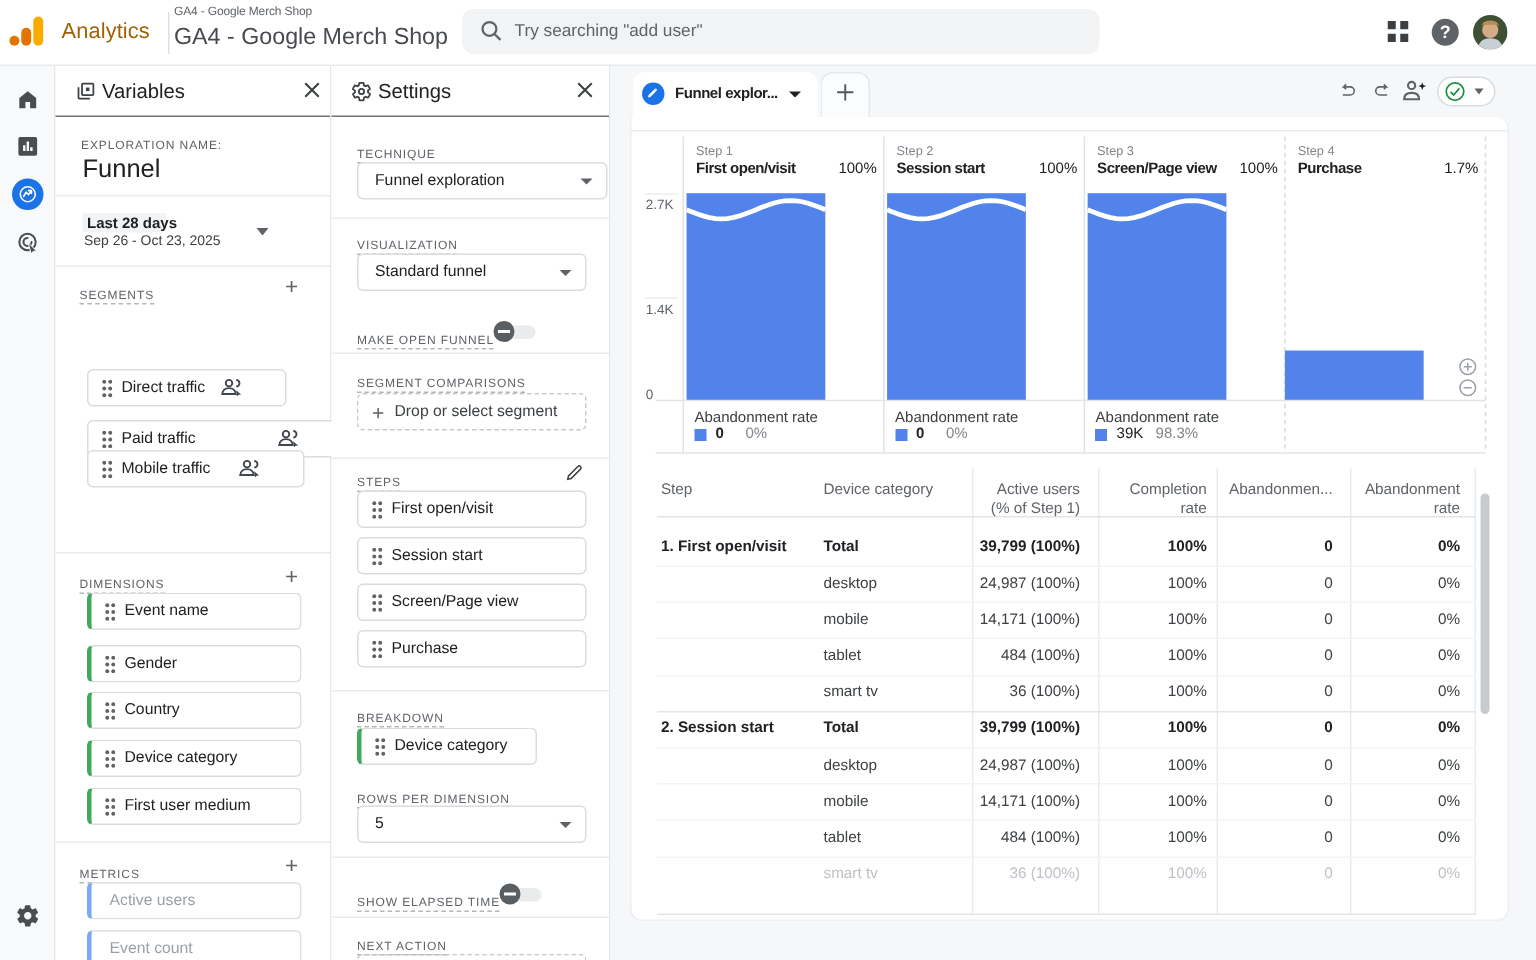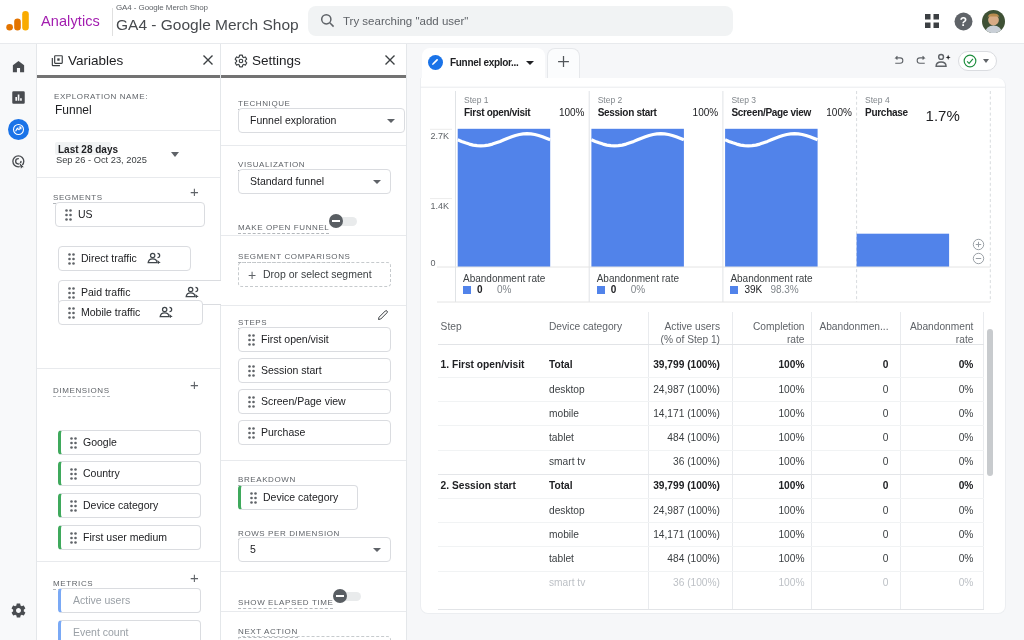--- a/index.html
+++ b/index.html
@@ -6,7 +6,7 @@
 
 #topbar{position:absolute;left:0;top:0;width:1024px;height:44px;background:#fff;border-bottom:1px solid #e8eaed;z-index:5}
 .galogo{position:absolute;left:3px;top:8px;width:28px;height:26px}
-.an-txt{position:absolute;left:41px;top:13px;font-size:14.5px;color:#a21caf;letter-spacing:.1px}
+.an-txt{position:absolute;left:41px;top:13px;font-size:14.5px;color:#a16207;letter-spacing:.1px}
 .tb-div{position:absolute;left:112px;top:8px;width:1px;height:28px;background:#e0e0e0}
 .prop-s{position:absolute;left:116px;top:2.5px;font-size:8px;letter-spacing:-.1px;color:#5f6368}
 .prop-b{position:absolute;left:116px;top:16px;font-size:15.5px;color:#474a4e}

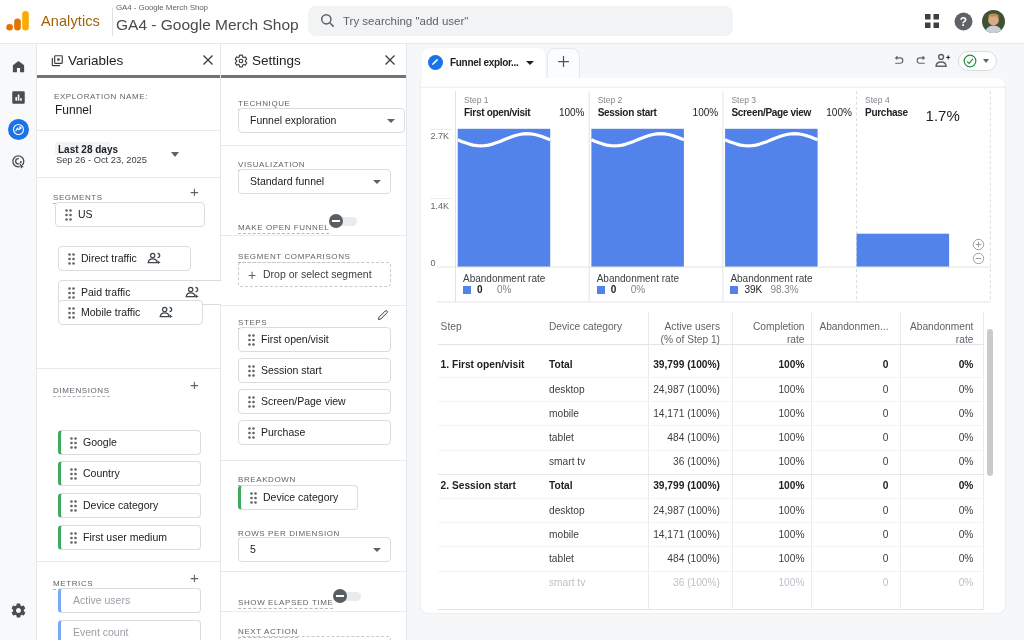--- a/index.html
+++ b/index.html
@@ -18,7 +18,7 @@
 
 #varpanel{position:absolute;left:37px;top:44px;width:184px;height:596px;background:#fff;border-right:1px solid #e4e7ea}
 #setpanel{position:absolute;left:221px;top:44px;width:186px;height:596px;background:#fff;border-right:1px solid #e4e7ea}
-.phead{position:absolute;left:0;top:0;width:100%;height:34px;border-bottom:3px solid #737373}
+.phead{position:absolute;left:0;top:0;width:100%;height:34px;border-bottom:1px solid #737373}
 .ptitle{position:absolute;font-size:13.5px;color:#202124}
 .slabel{font-size:8px;color:#5f6368;letter-spacing:.6px;border-bottom:1px dashed #b3b7bb;padding-bottom:1px;display:inline-block}
 .plus{position:absolute;font-size:15px;color:#5f6368;font-weight:400}

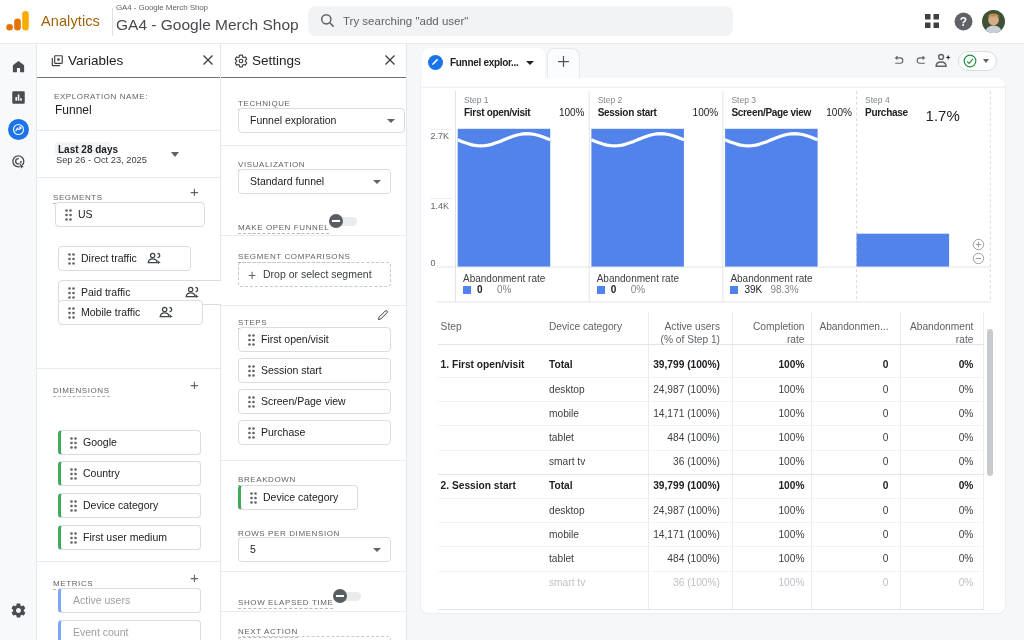--- a/index.html
+++ b/index.html
@@ -124,7 +124,7 @@
       </svg>
   </div>
   <div class="abs" style="left:17px;top:48px;font-size:8px;color:#5f6368;letter-spacing:.6px">EXPLORATION NAME:</div>
-  <div class="abs" style="left:18px;top:59px;font-size:12px;color:#202124">Funnel</div>
+  <div class="abs" style="left:18px;top:59px;font-size:17px;color:#202124">Funnel</div>
   <div class="hr" style="top:86px"></div>
   <div class="abs" style="left:18px;top:98px;width:56px;height:13px;background:#f1f3f4;border-radius:2px"></div>
   <div class="abs" style="left:21px;top:100px;font-size:10px;font-weight:bold;color:#202124">Last 28 days</div>

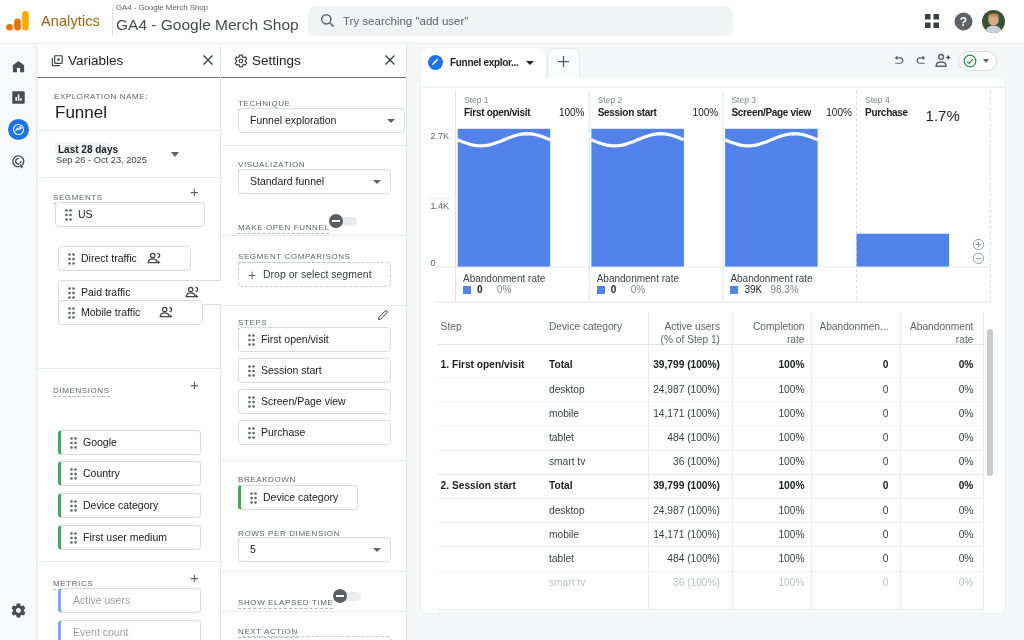--- a/index.html
+++ b/index.html
@@ -484,7 +484,7 @@
   <div class="abs" style="left:117.5px;top:63px;width:60px;text-align:right;font-size:10px;color:#202124">100%</div>
   <div class="abs" style="left:251.2px;top:63px;width:60px;text-align:right;font-size:10px;color:#202124">100%</div>
   <div class="abs" style="left:384.9px;top:63px;width:60px;text-align:right;font-size:10px;color:#202124">100%</div>
-  <div class="abs" style="left:518.6px;top:63px;width:60px;font-size:15px;color:#202124">1.7%</div>
+  <div class="abs" style="left:518.6px;top:63px;width:60px;text-align:right;font-size:10px;color:#202124">1.7%</div>
   <div class="abs" style="left:23.5px;top:87px;font-size:9px;color:#5f6368">2.7K</div>
   <div class="abs" style="left:23.5px;top:156.6px;font-size:9px;color:#5f6368">1.4K</div>
   <div class="abs" style="left:23.5px;top:213.8px;font-size:9px;color:#5f6368">0</div>

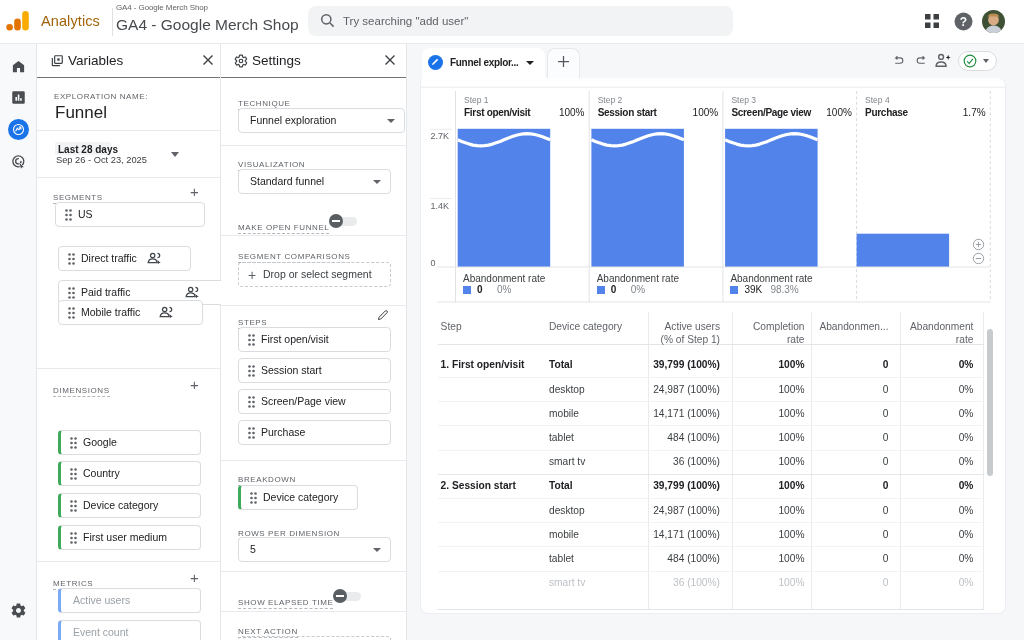--- a/index.html
+++ b/index.html
@@ -133,19 +133,6 @@
   <div class="hr" style="top:133px"></div>
   <div class="abs" style="left:16px;top:142px"><span class="slabel">SEGMENTS</span></div>
   <div class="plus" style="left:153px;top:139px">+</div>
-  <div class="chip" style="left:18px;top:158px;width:150px">
-      <svg class="dots" viewBox="0 0 7 12">
-        <g fill="#5f6368">
-          <circle cx="1.5" cy="1.5" r="1.3"></circle>
-          <circle cx="5.5" cy="1.5" r="1.3"></circle>
-          <circle cx="1.5" cy="6" r="1.3"></circle>
-          <circle cx="5.5" cy="6" r="1.3"></circle>
-          <circle cx="1.5" cy="10.5" r="1.3"></circle>
-          <circle cx="5.5" cy="10.5" r="1.3"></circle>
-        </g>
-      </svg>
-      <span class="lbl">US</span>
-    </div>
   <div class="chip" style="left:21px;top:202px;width:133px">
       <svg class="dots" viewBox="0 0 7 12">
         <g fill="#5f6368">

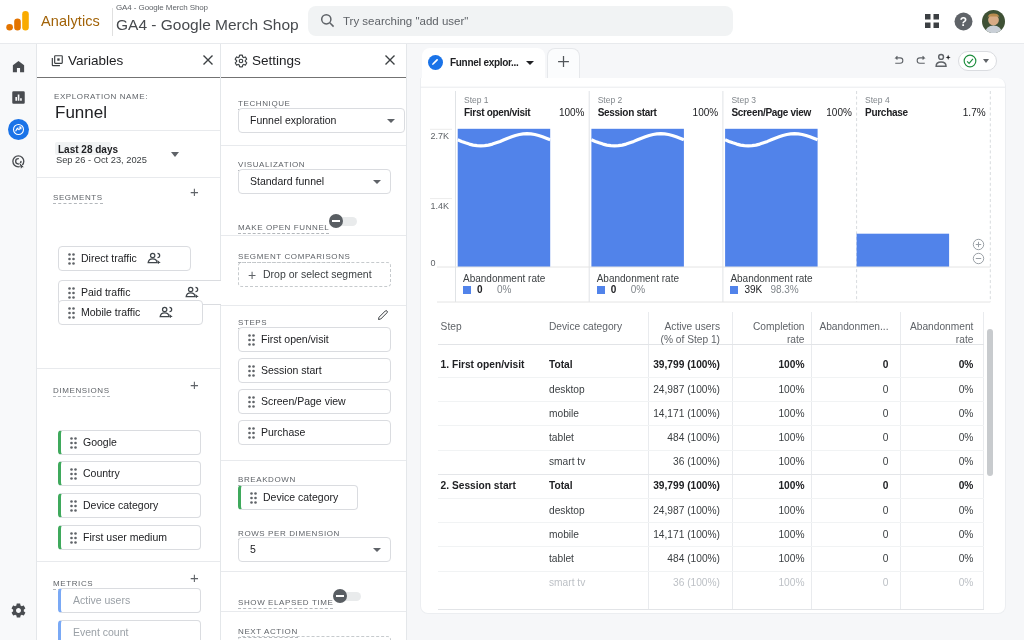--- a/index.html
+++ b/index.html
@@ -199,6 +199,19 @@
   <div class="hr" style="top:323.5px"></div>
   <div class="abs" style="left:16px;top:335px"><span class="slabel">DIMENSIONS</span></div>
   <div class="plus" style="left:153px;top:332px">+</div>
+  <div class="chip gbar" style="left:21px;top:351px;width:143px">
+      <svg class="dots" viewBox="0 0 7 12">
+        <g fill="#5f6368">
+          <circle cx="1.5" cy="1.5" r="1.3"></circle>
+          <circle cx="5.5" cy="1.5" r="1.3"></circle>
+          <circle cx="1.5" cy="6" r="1.3"></circle>
+          <circle cx="5.5" cy="6" r="1.3"></circle>
+          <circle cx="1.5" cy="10.5" r="1.3"></circle>
+          <circle cx="5.5" cy="10.5" r="1.3"></circle>
+        </g>
+      </svg>
+      <span class="lbl">Event name</span>
+    </div>
   <div class="chip gbar" style="left:21px;top:385.5px;width:143px">
       <svg class="dots" viewBox="0 0 7 12">
         <g fill="#5f6368">

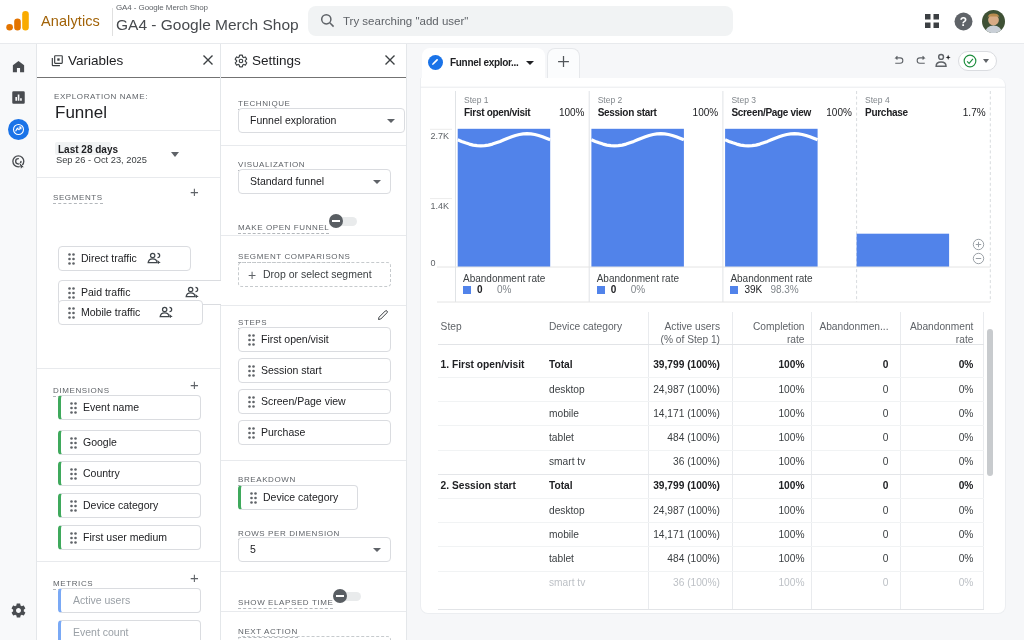--- a/index.html
+++ b/index.html
@@ -223,7 +223,7 @@
           <circle cx="5.5" cy="10.5" r="1.3"></circle>
         </g>
       </svg>
-      <span class="lbl">Google</span>
+      <span class="lbl">Gender</span>
     </div>
   <div class="chip gbar" style="left:21px;top:416.5px;width:143px">
       <svg class="dots" viewBox="0 0 7 12">

